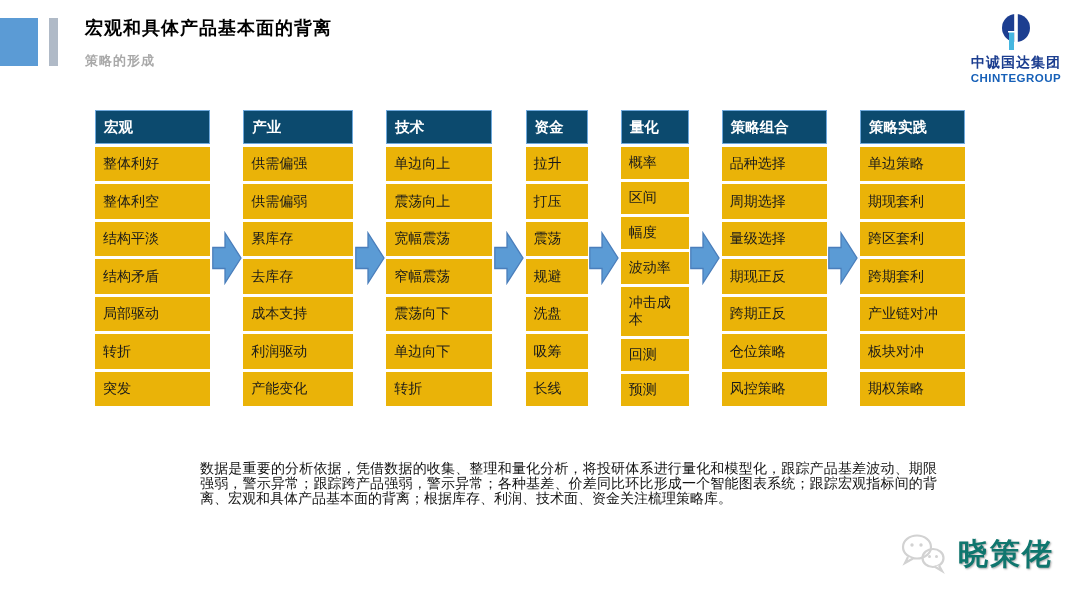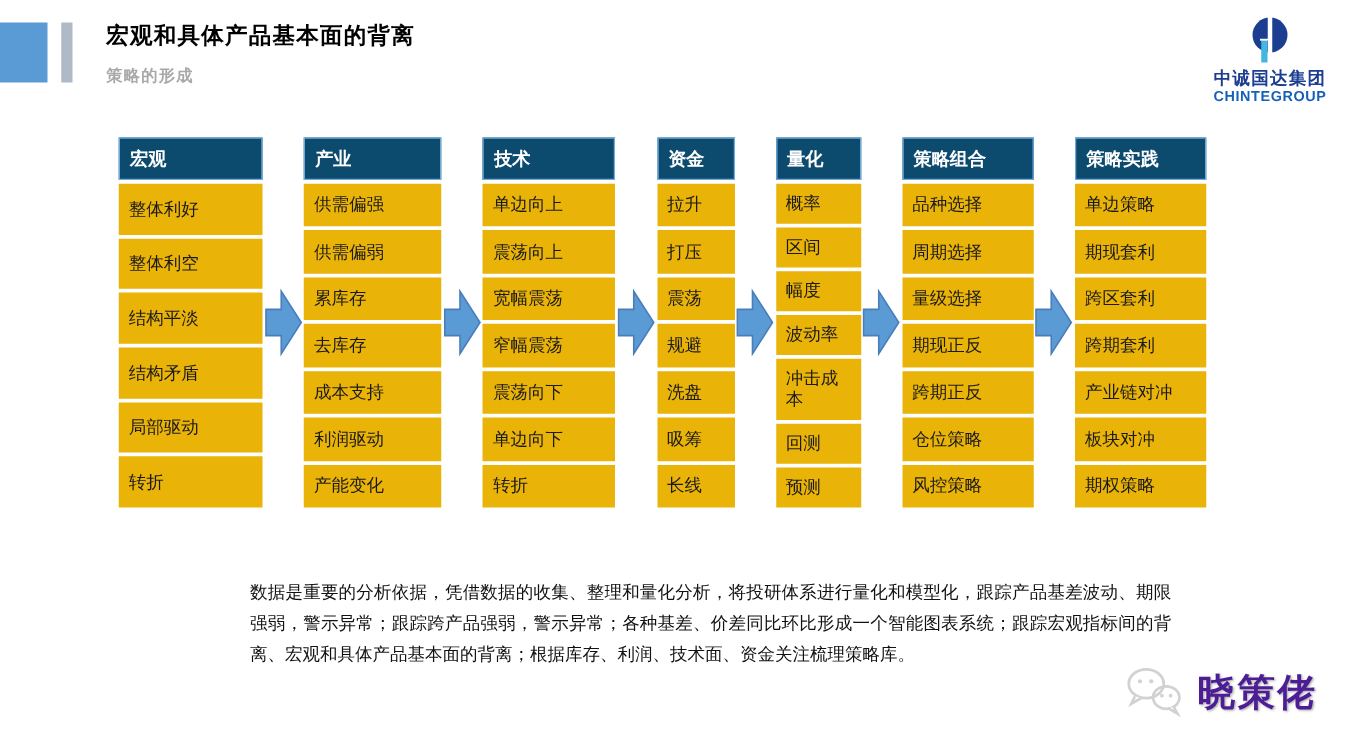--- a/index.html
+++ b/index.html
@@ -135,6 +135,7 @@
       <div class="col-cell band-light">结构矛盾</div>
       <div class="col-cell band-dark">局部驱动</div>
       <div class="col-cell band-light">转折</div>
+      <div class="col-cell band-dark">突发</div>
     </div>
     <div class="arrow-gap">
       <svg class="arrow-svg" width="30" height="56" viewBox="0 0 30 56">

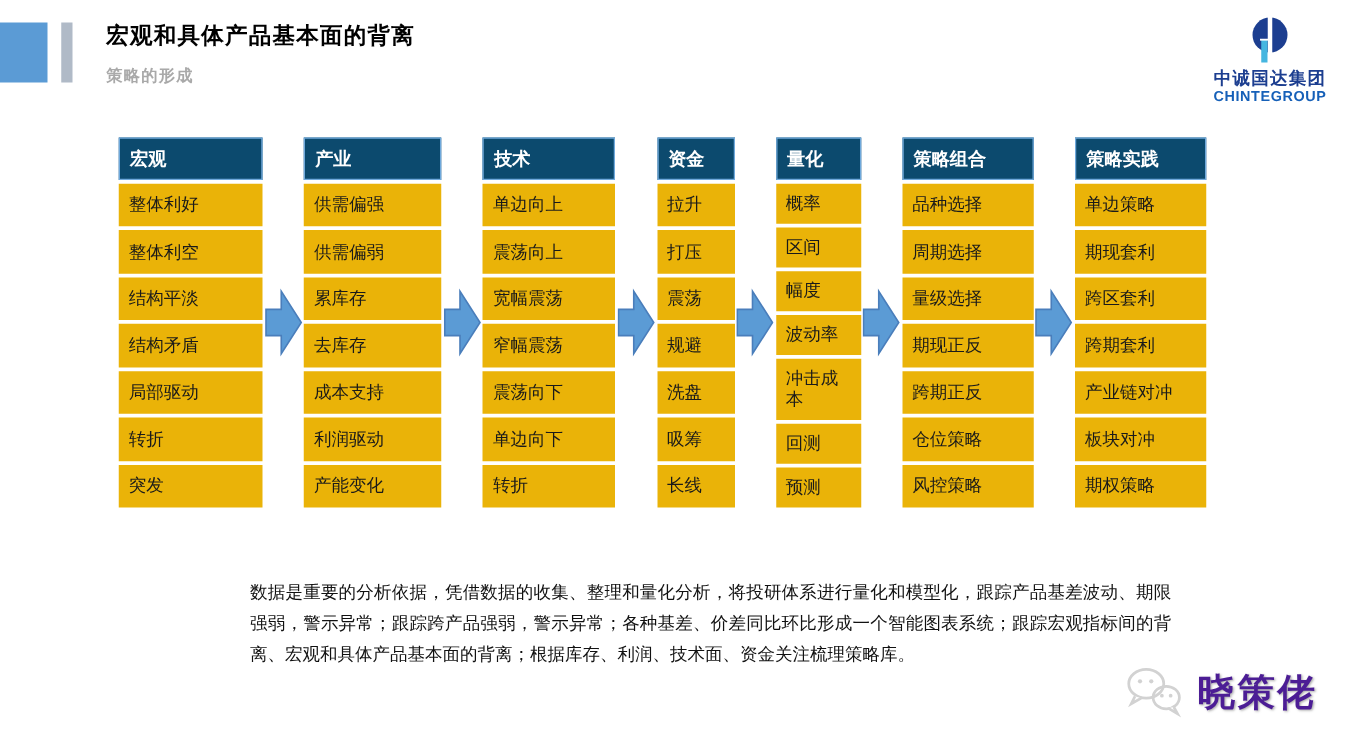--- a/index.html
+++ b/index.html
@@ -88,7 +88,7 @@
   .description {
     position: absolute; left: 200px; top: 461px;
     width: 737px;
-    font-size: 14px; line-height: 25px;
+    font-size: 14px; line-height: 15px;
     color: #111111;
     text-align: justify;
   }

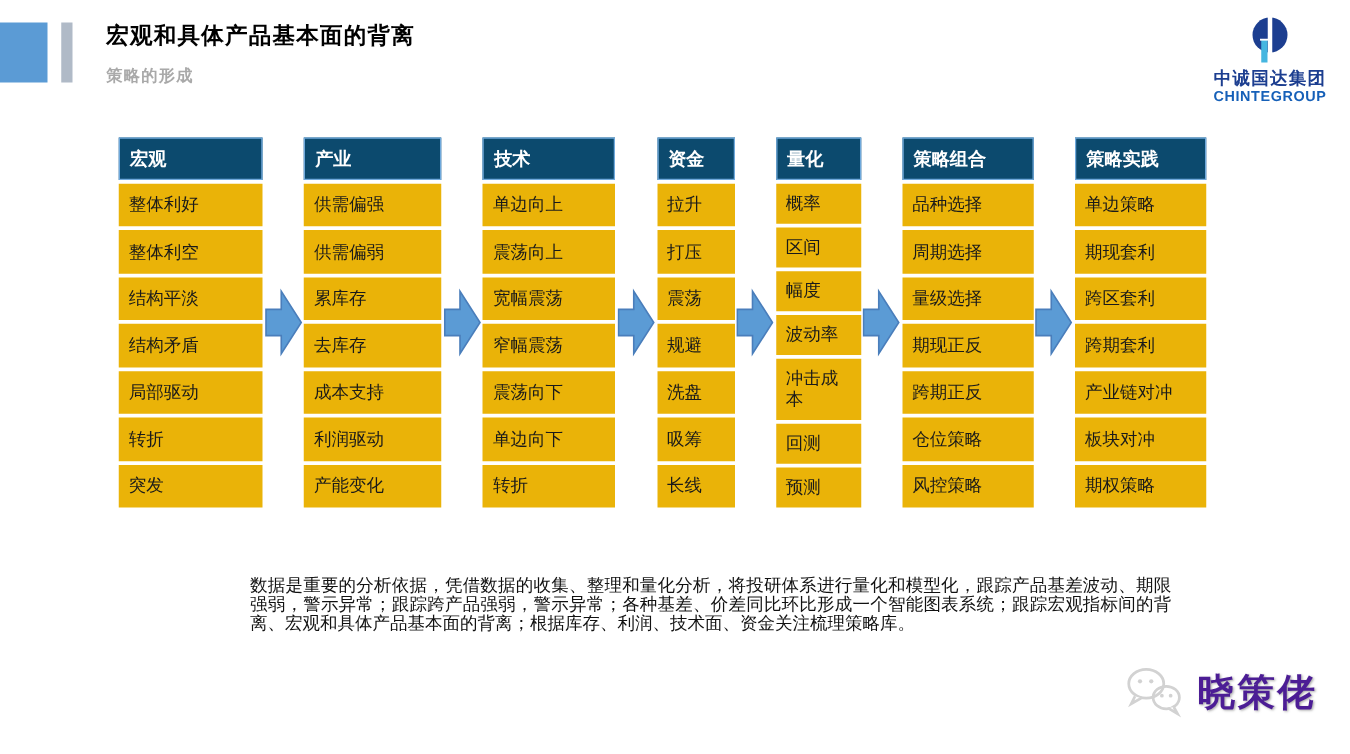--- a/index.html
+++ b/index.html
@@ -102,7 +102,7 @@
   .watermark-icon { display: block; margin-right: 10px; }
   .watermark-text {
     font-size: 30px; font-weight: bold;
-    color: #4c1d95;
+    color: #0f766e;
     text-shadow: 1px 1px 2px #a8a8a8;
     letter-spacing: 2px;
   }

